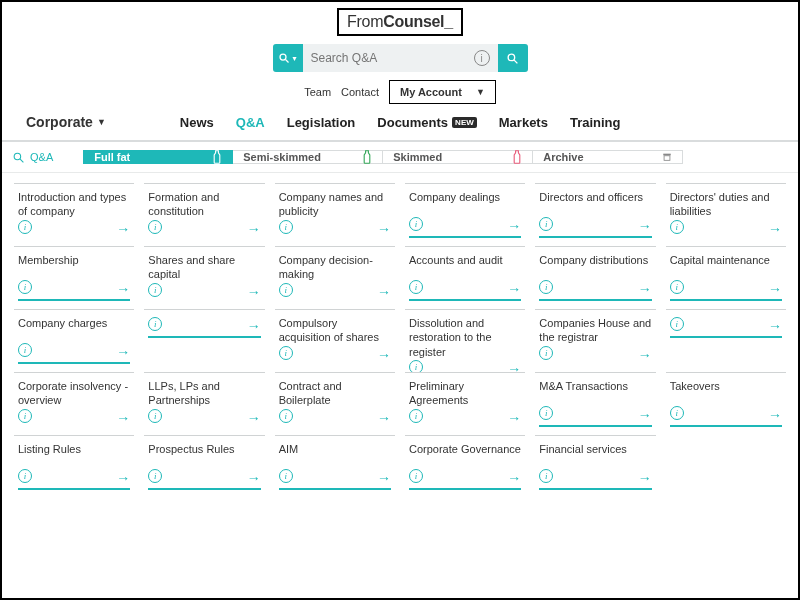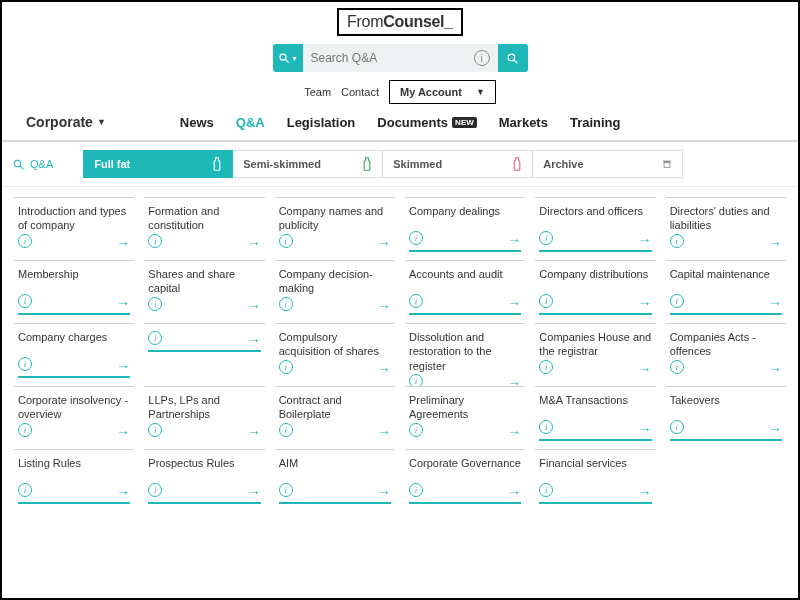--- a/index.html
+++ b/index.html
@@ -35,7 +35,7 @@
   .crumb { display: flex; align-items: center; gap: 5px; color: #1eb8b8; font-size: 11px; cursor: pointer; }
   .crumb svg { width: 13px; height: 13px; }
   .tabs { display: flex; flex: 1; gap: 0; margin-left: 20px; }
-  .tab { flex: 0 0 150px; height: 28px; border: 1px solid #d9dcdd; background: #fff; display: flex; align-items: center; justify-content: space-between; padding: 0 10px; font-size: 11px; font-weight: 600; color: #555; cursor: pointer; }
+  .tab { flex: 0 0 150px; height: 14px; border: 1px solid #d9dcdd; background: #fff; display: flex; align-items: center; justify-content: space-between; padding: 0 10px; font-size: 11px; font-weight: 600; color: #555; cursor: pointer; }
   .tab + .tab { border-left: none; }
   .tab.active { background: #1eb8b8; color: #fff; border-color: #1eb8b8; }
   .tab-icon { width: 10px; display: flex; justify-content: center; }

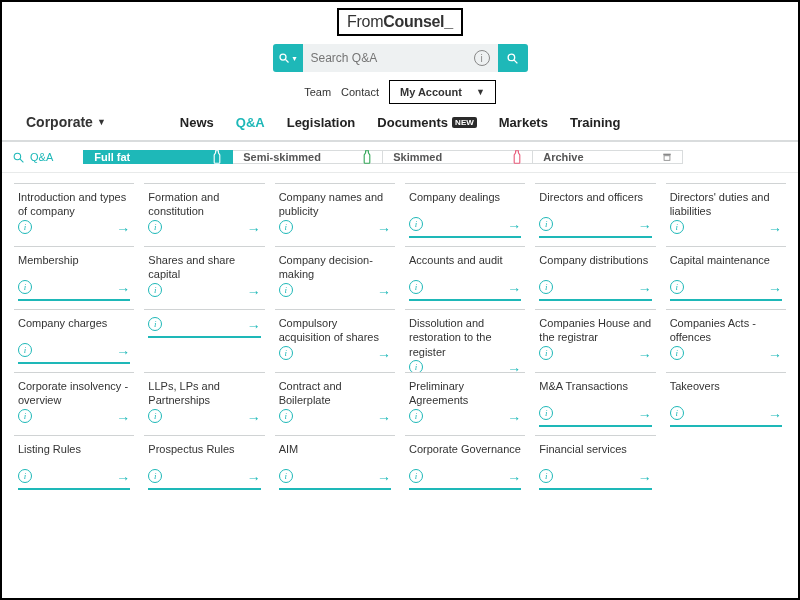--- a/index.html
+++ b/index.html
@@ -299,7 +299,6 @@
       <div class="card-bar"></div>
     </div>
     <div class="card">
-      <div class="card-title">Companies Acts - offences</div>
       <div class="card-foot">
         <div class="info-sm">i</div>
         <div class="arrow-sm">→</div>

